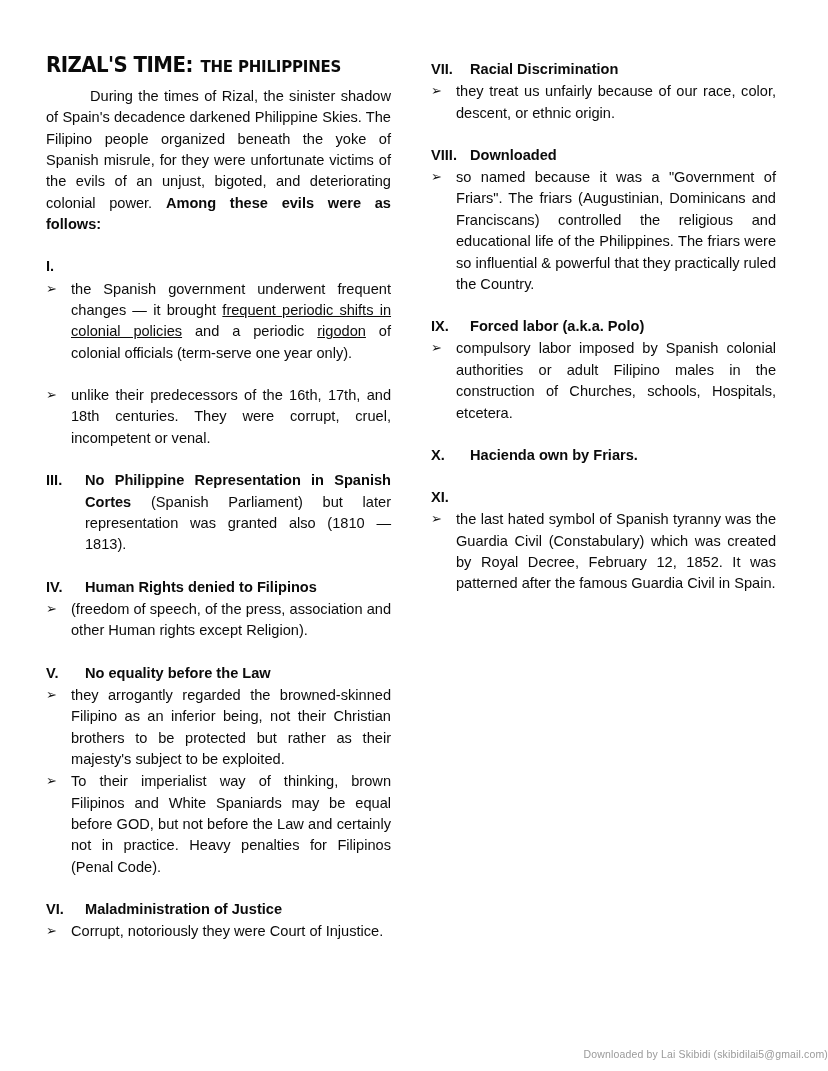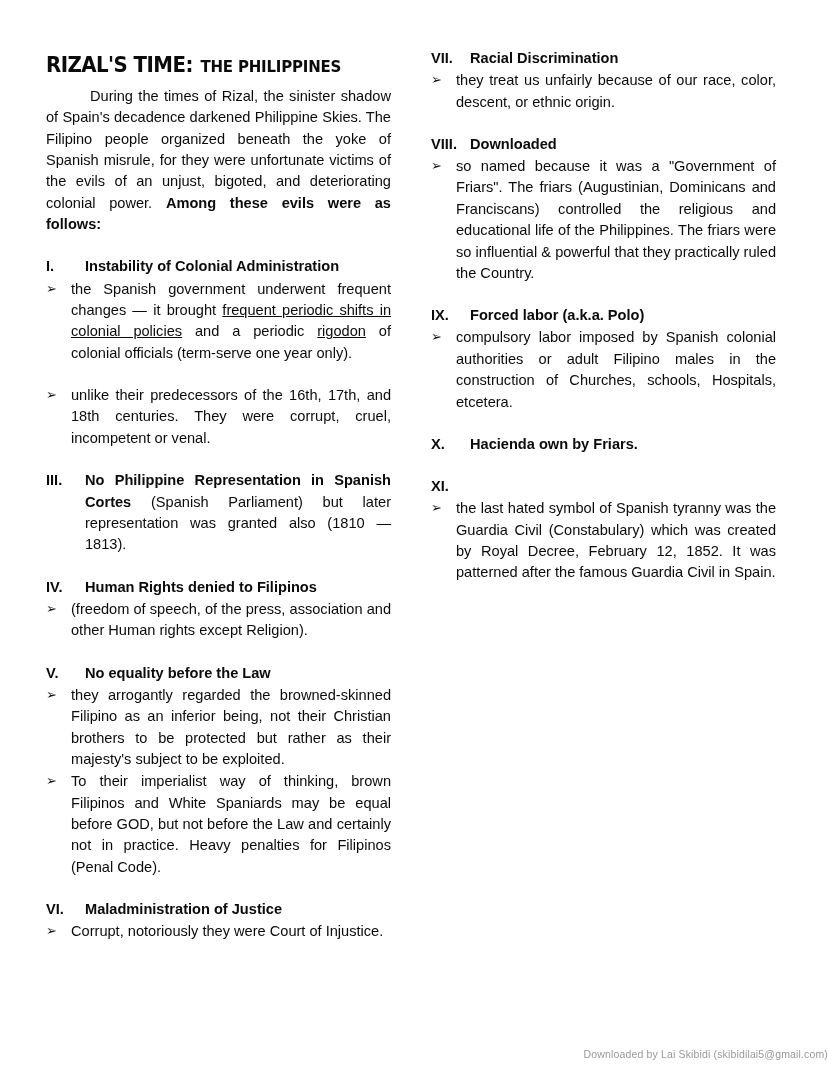--- a/index.html
+++ b/index.html
@@ -84,6 +84,7 @@
     font-size: 14.6px;
     font-weight: 700;
     line-height: 1.45;
+    margin-top: 11px;
   }
   .sec-num {
     flex: 0 0 39px;

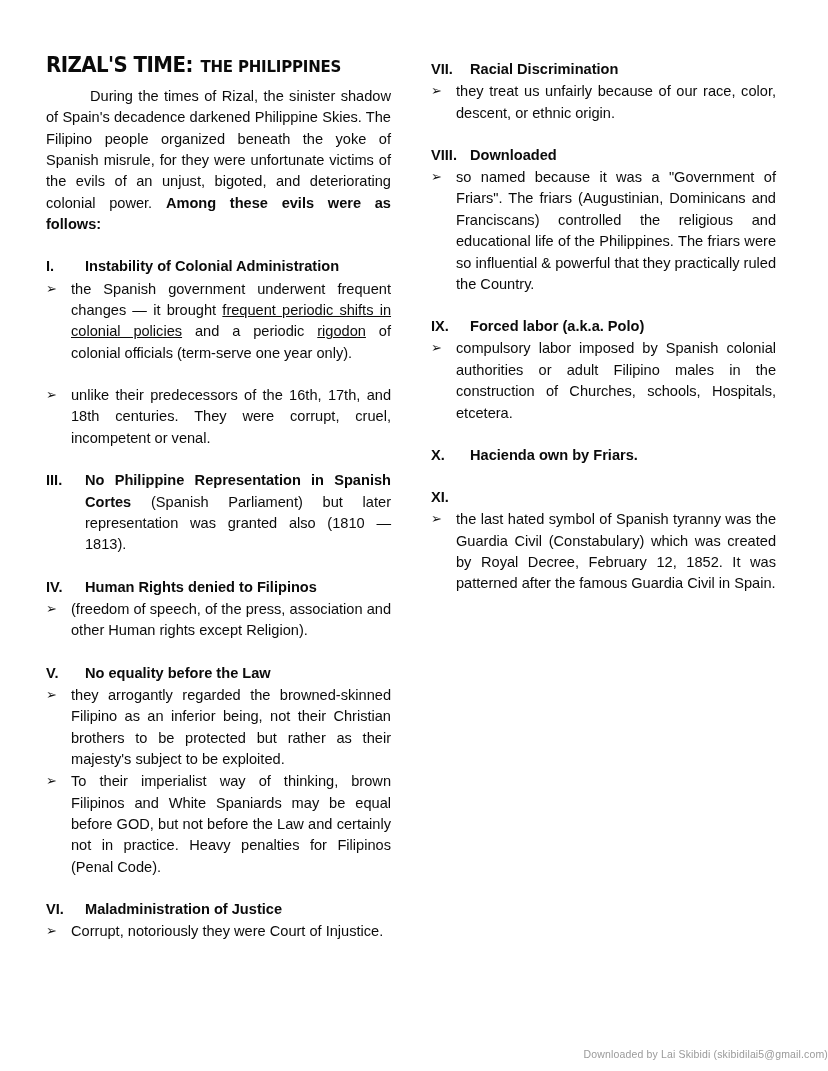--- a/index.html
+++ b/index.html
@@ -171,7 +171,6 @@
           <div class="section">
             <div class="sec-head">
               <span class="sec-num">I.</span>
-              <span class="sec-title">Instability of Colonial Administration</span>
             </div>
             <div class="bullet">
               <span class="bullet-mark">➢</span>

